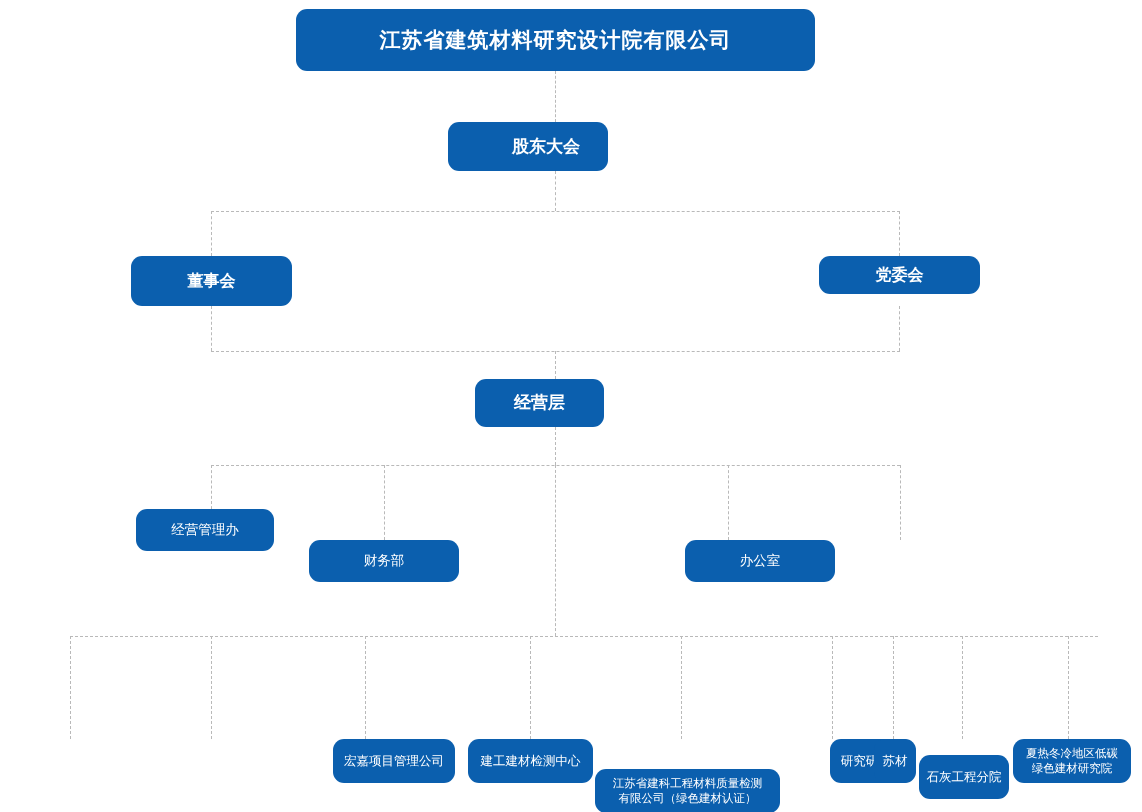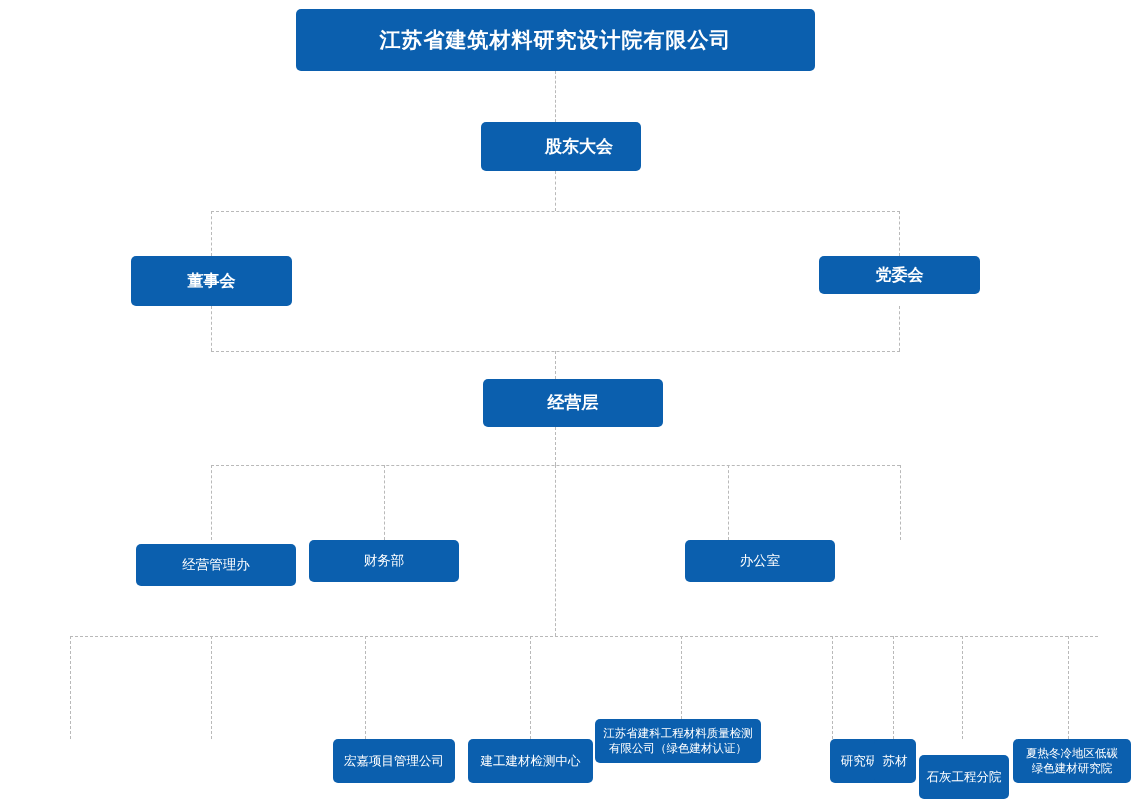--- a/index.html
+++ b/index.html
@@ -22,7 +22,7 @@
     position: absolute;
     box-sizing: border-box;
     background: #0b5fae;
-    border-radius: 5px;
+    border-radius: 11px;
     color: #ffffff;
     display: flex;
     align-items: center;

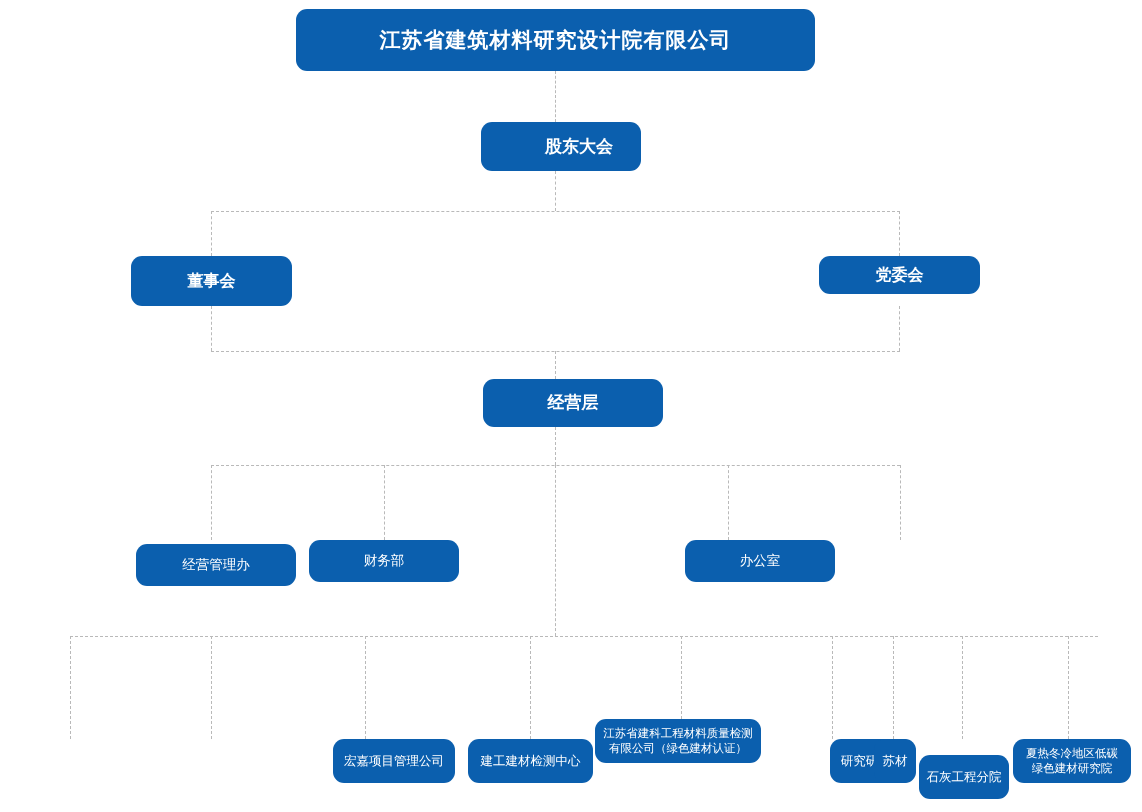--- a/index.html
+++ b/index.html
@@ -111,7 +111,7 @@
 
   <div class="node n-root" style="left:296px; top:9px; width:519px; height:62px;">江苏省建筑材料研究设计院有限公司</div>
 
-  <div class="node n-l1" style="left:481px; top:122px; width:160px; height:49px;padding-left:42px;">股东大会</div>
+  <div class="node n-l1" style="left:448px; top:122px; width:160px; height:49px;padding-left:42px;">股东大会</div>
 
   <div class="node n-l2" style="left:131px; top:256px; width:161px; height:50px;">董事会</div>
 

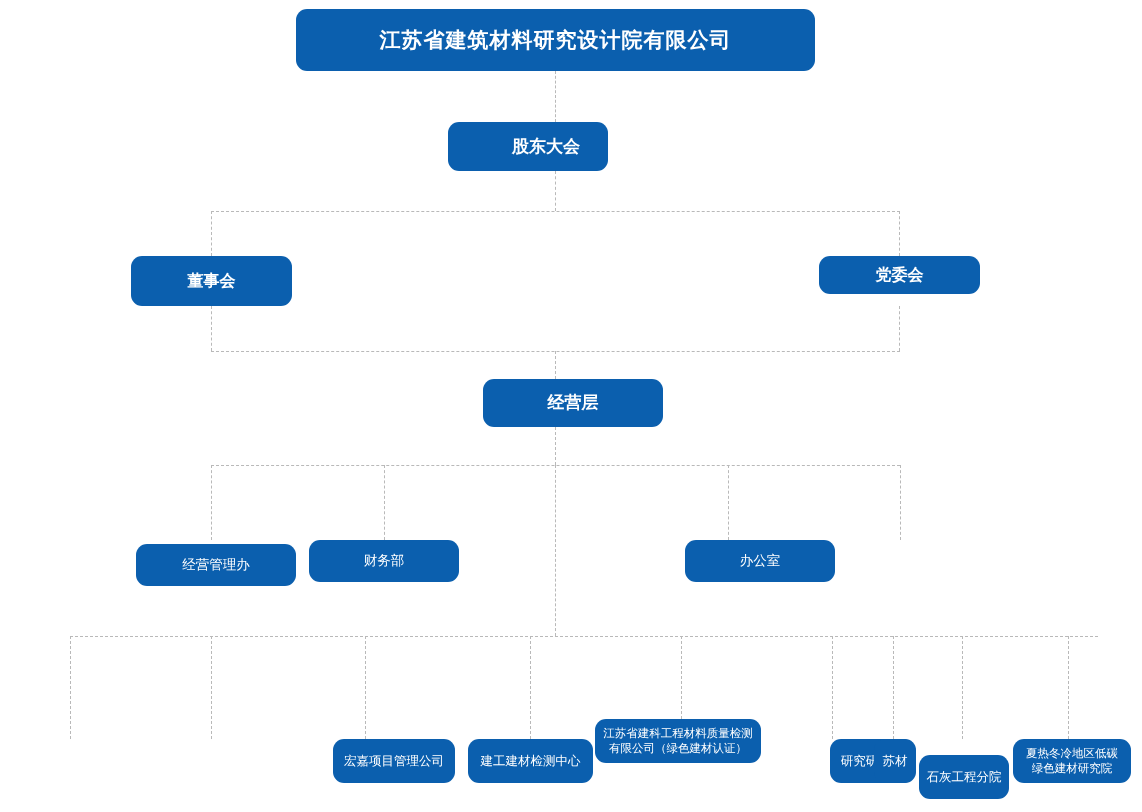--- a/index.html
+++ b/index.html
@@ -117,7 +117,7 @@
 
   <div class="node n-l2" style="left:819px; top:256px; width:161px; height:38px;">党委会</div>
 
-  <div class="node n-l1" style="left:475px; top:379px; width:180px; height:48px;margin-left:8px;">经营层</div>
+  <div class="node n-l1" style="left:475px; top:379px; width:129px; height:48px;">经营层</div>
 
   <div class="node n-l3" style="left:136px; top:544px; width:160px; height:42px;">经营管理办</div>
   <div class="node n-l3" style="left:309px; top:540px; width:150px; height:42px;">财务部</div>

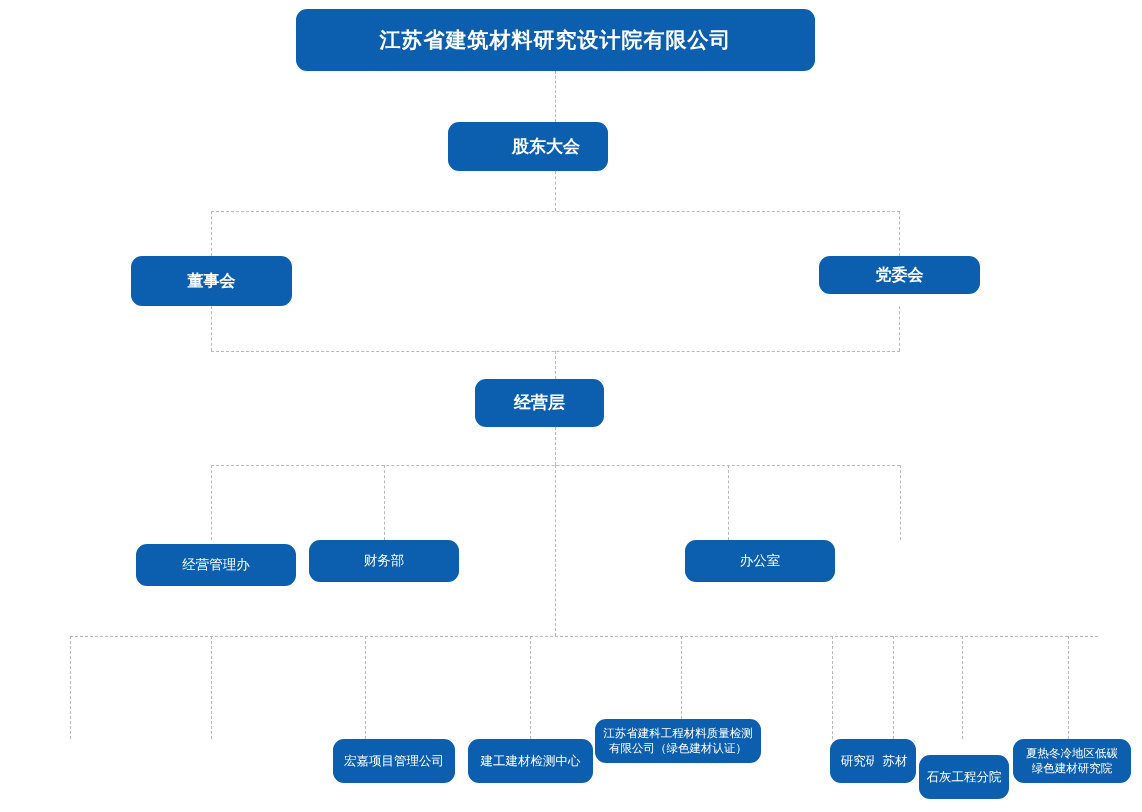--- a/index.html
+++ b/index.html
@@ -119,7 +119,7 @@
 
   <div class="node n-l1" style="left:475px; top:379px; width:129px; height:48px;">经营层</div>
 
-  <div class="node n-l3" style="left:136px; top:544px; width:160px; height:42px;">经营管理办</div>
+  <div class="node n-l3" style="left:136px; top:509px; width:138px; height:42px;">经营管理办</div>
   <div class="node n-l3" style="left:309px; top:540px; width:150px; height:42px;">财务部</div>
   <div class="node n-l3" style="left:654px; top:540px; width:150px; height:42px;margin-left:31px;">办公室</div>
 

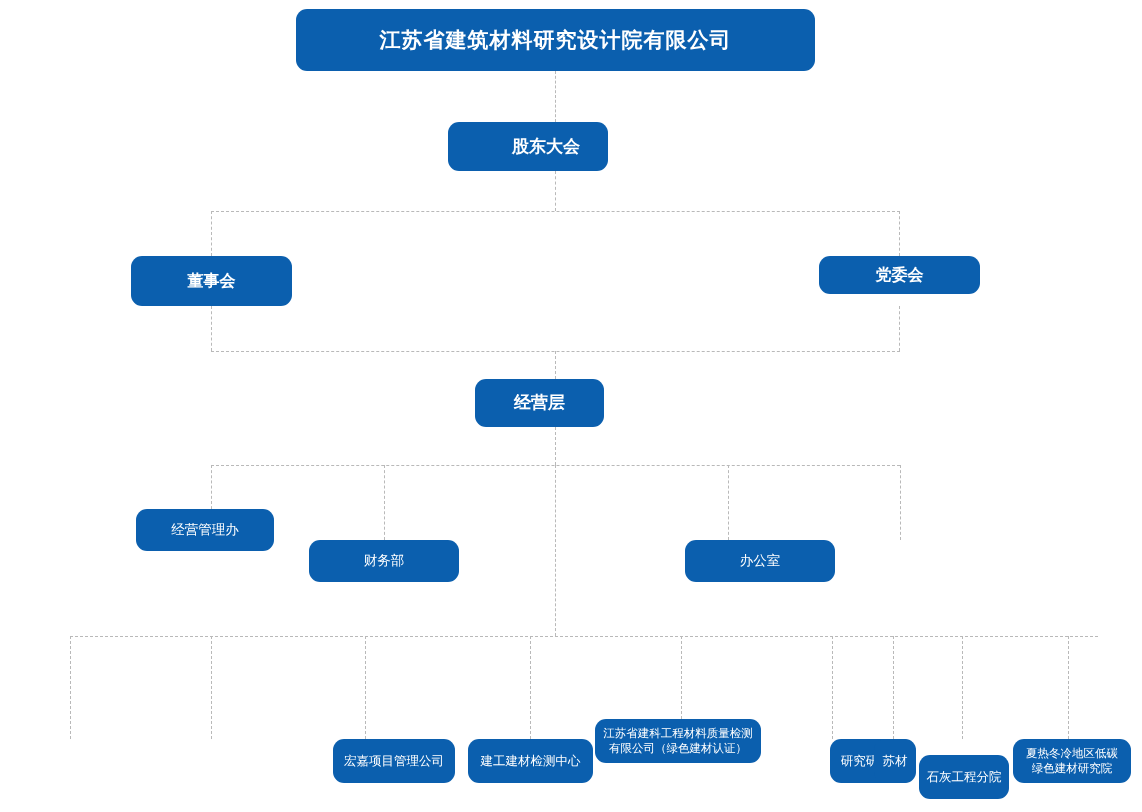--- a/index.html
+++ b/index.html
@@ -125,7 +125,7 @@
 
   <div class="node n-l4" style="left:297px; top:739px; width:122px; height:44px;margin-left:36px;">宏嘉项目管理公司</div>
   <div class="node n-l4" style="left:468px; top:739px; width:125px; height:44px;">建工建材检测中心</div>
-  <div class="node n-l4-sm" style="left:595px; top:719px; width:166px; height:44px;">江苏省建科工程材料质量检测
+  <div class="node n-l4-sm" style="left:595px; top:769px; width:185px; height:44px;">江苏省建科工程材料质量检测
 有限公司（绿色建材认证）</div>
   <div class="node n-l4" style="left:794px; top:739px; width:84px; height:44px;margin-left:36px;">研究研发所</div>
   <div class="node n-l4" style="left:874px; top:739px; width:42px; height:44px;">苏材</div>

